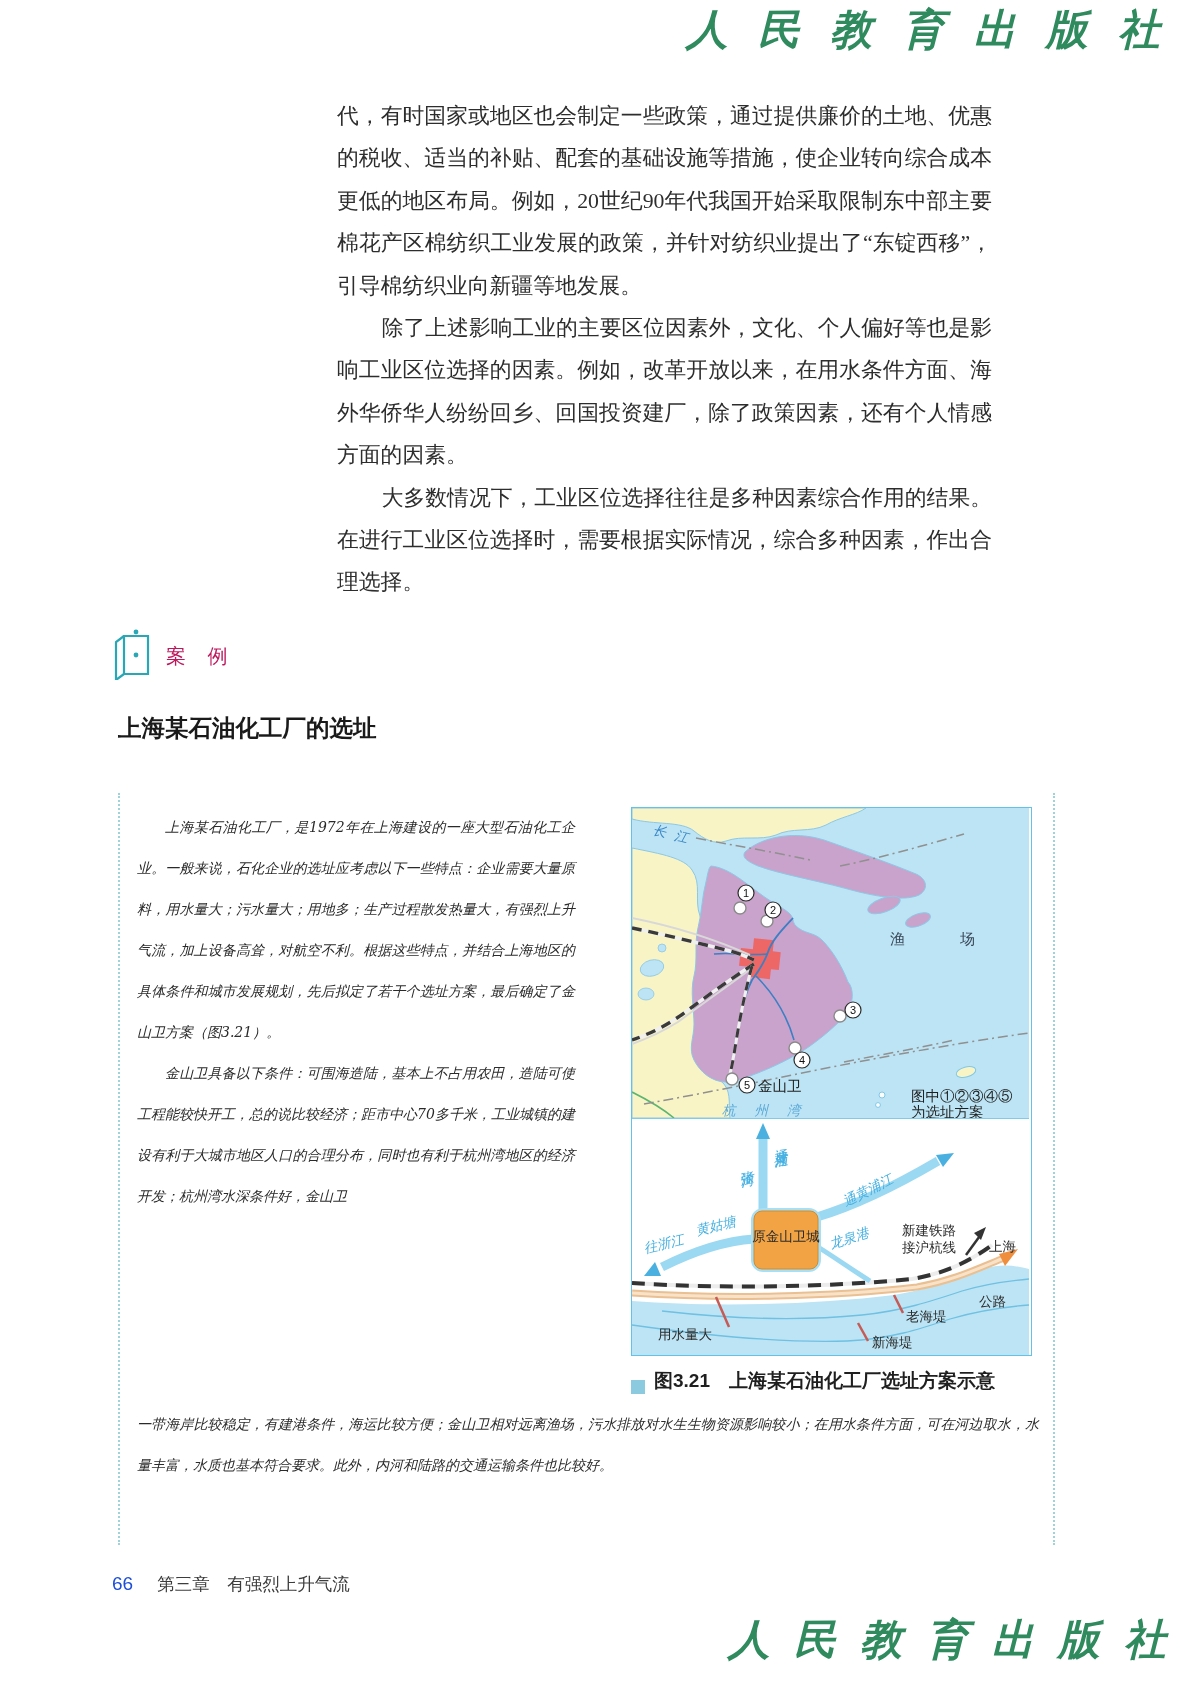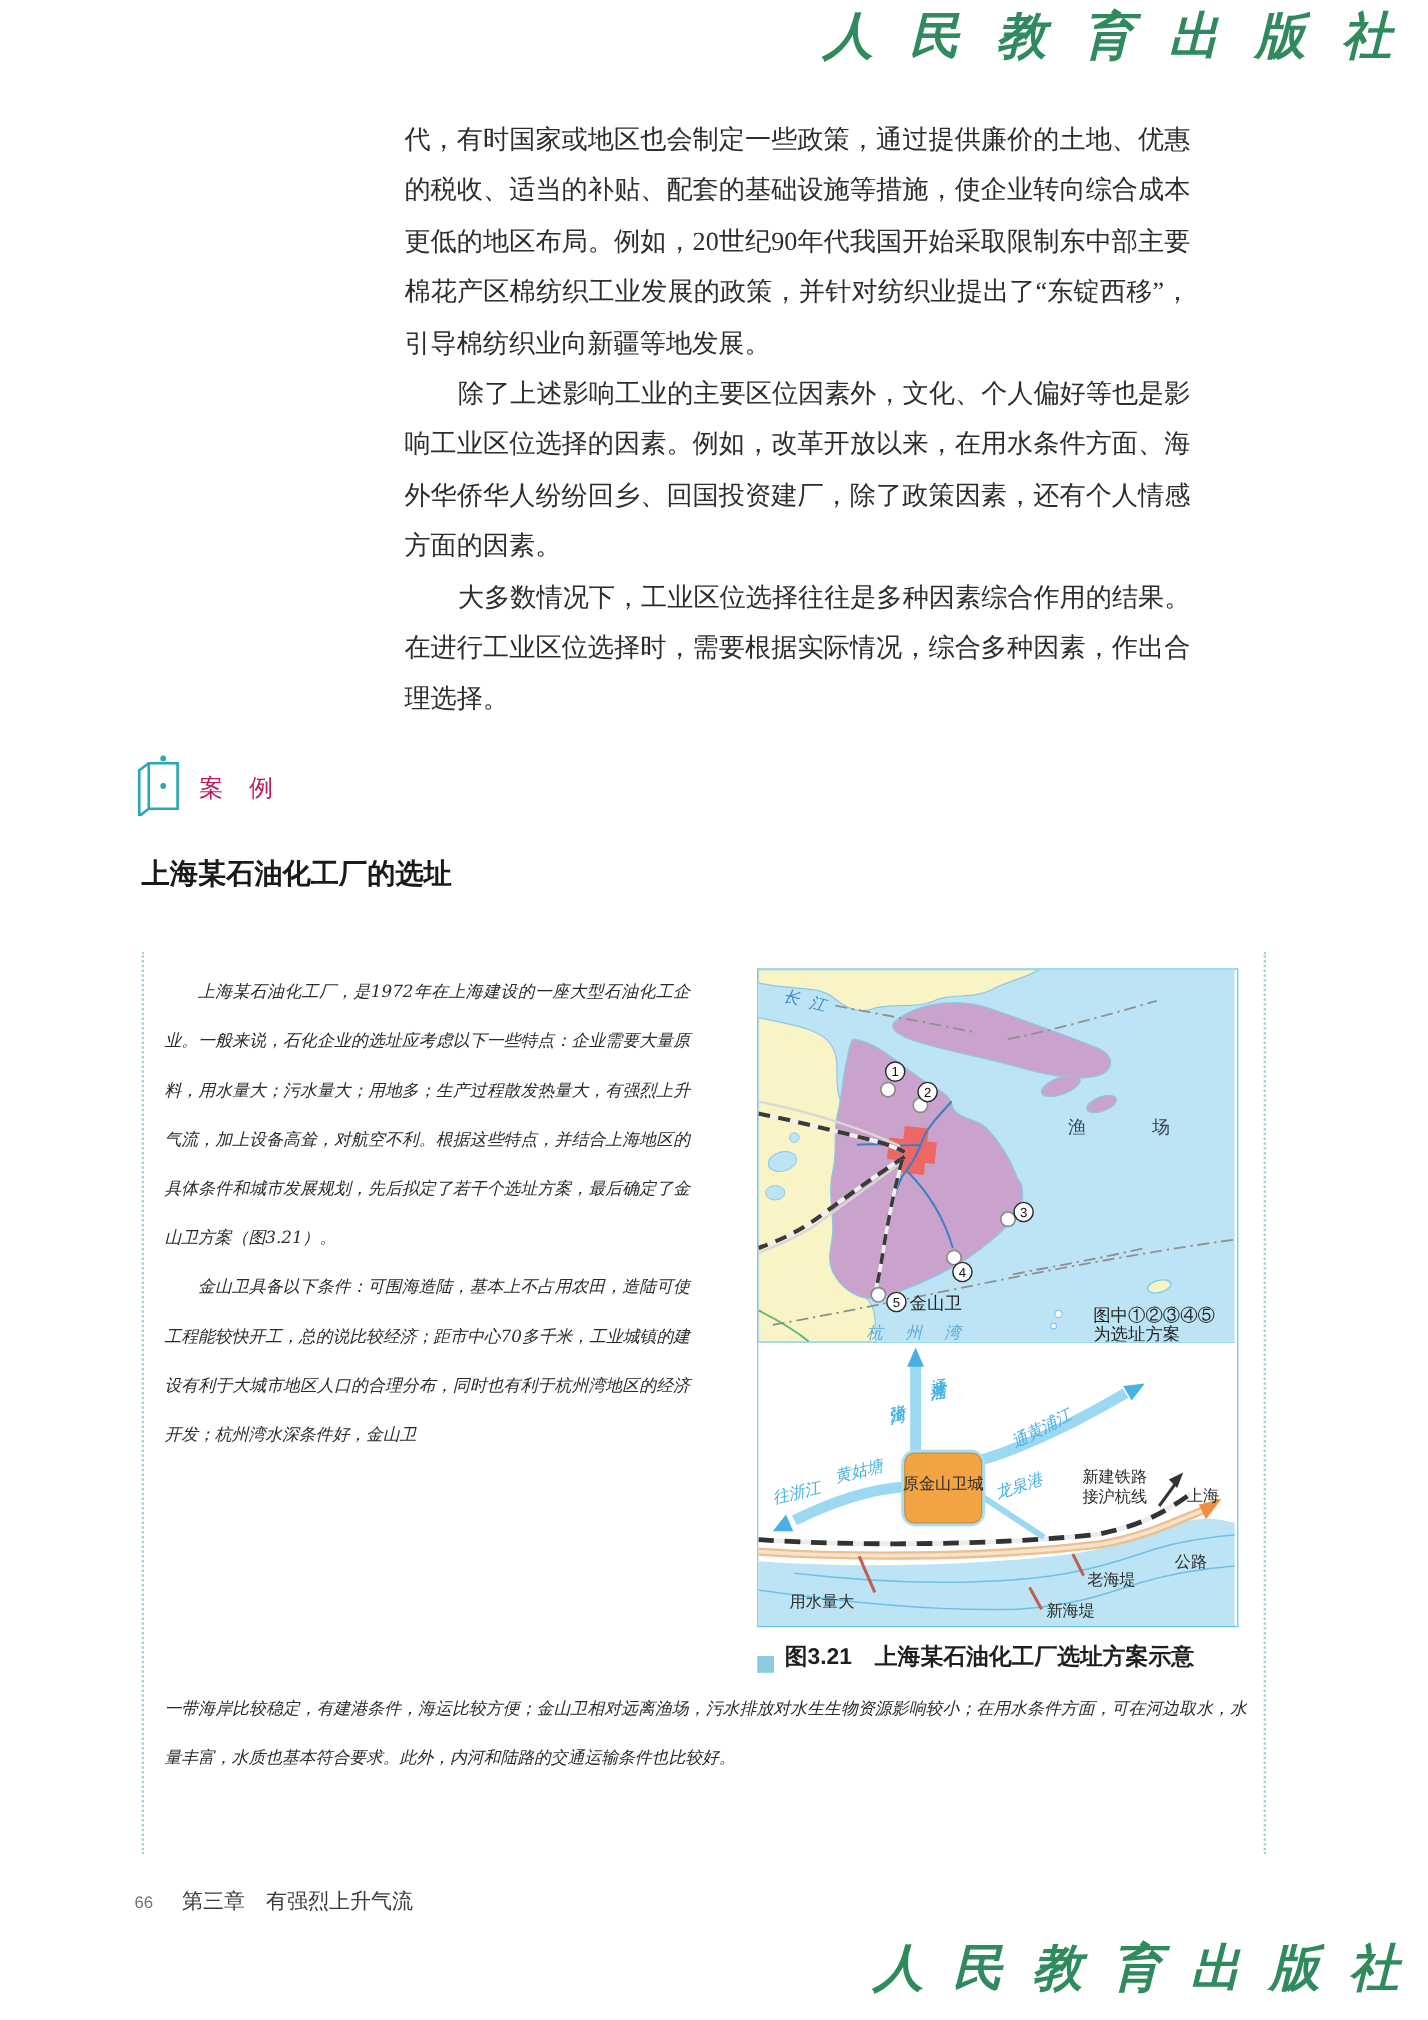--- a/index.html
+++ b/index.html
@@ -51,7 +51,7 @@
   
   .footer{position:absolute;left:112px;top:1572px;display:flex;align-items:baseline;
     font-family:"Liberation Sans","DejaVu Sans",sans-serif;}
-  .footer .pagenum{font-size:14px;color:#737373;}
+  .footer .pagenum{font-size:19px;color:#1d4ed8;}
   .footer .chapter{font-size:17.5px;color:#3c3c3c;margin-left:24px;}
 </style>
 </head>

